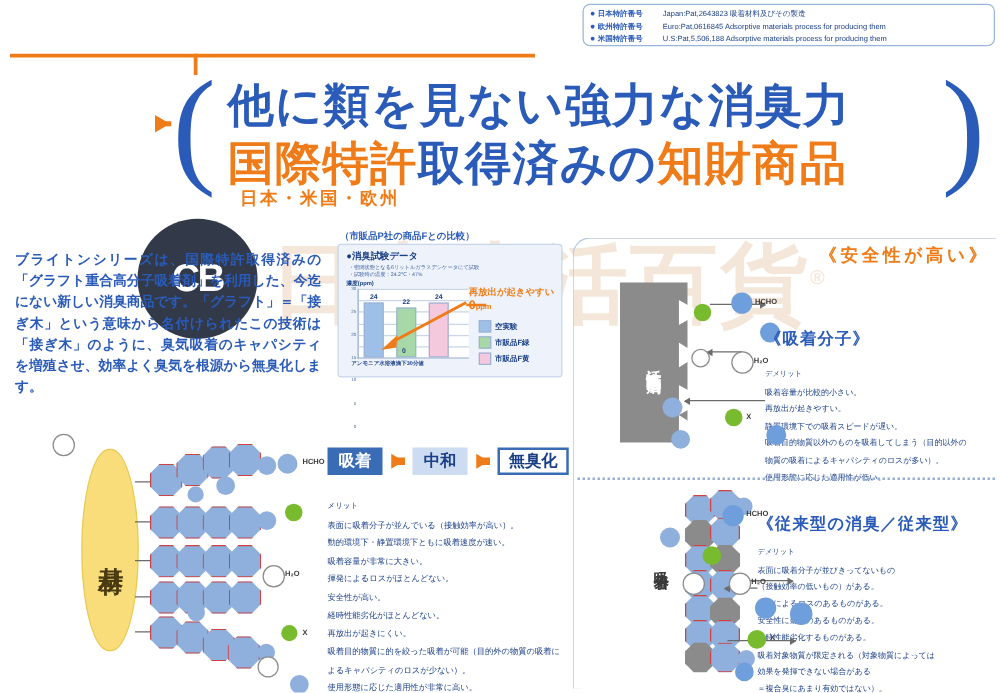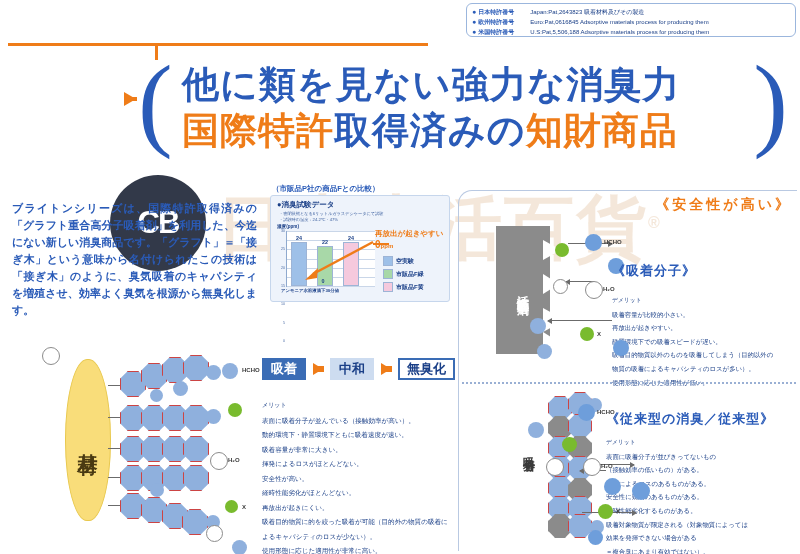--- a/index.html
+++ b/index.html
@@ -267,6 +267,7 @@
     <div class="tline tline2"><span class="or">国際特許</span><span class="bl">取得済みの</span><span class="or">知財商品</span></div>
     <div class="tline tline1">他に類を見ない強力な消臭力</div>
   </div>
+  <div class="subline">日本・米国・欧州</div>
 
   <div class="lead">ブライトンシリーズは、国際特許取得済みの「グラフト重合高分子吸着剤」を利用した、今迄にない新しい消臭商品です。「グラフト」＝「接ぎ木」という意味から名付けられたこの技術は「接ぎ木」のように、臭気吸着のキャパシティを増殖させ、効率よく臭気を根源から無臭化します。</div>
 

